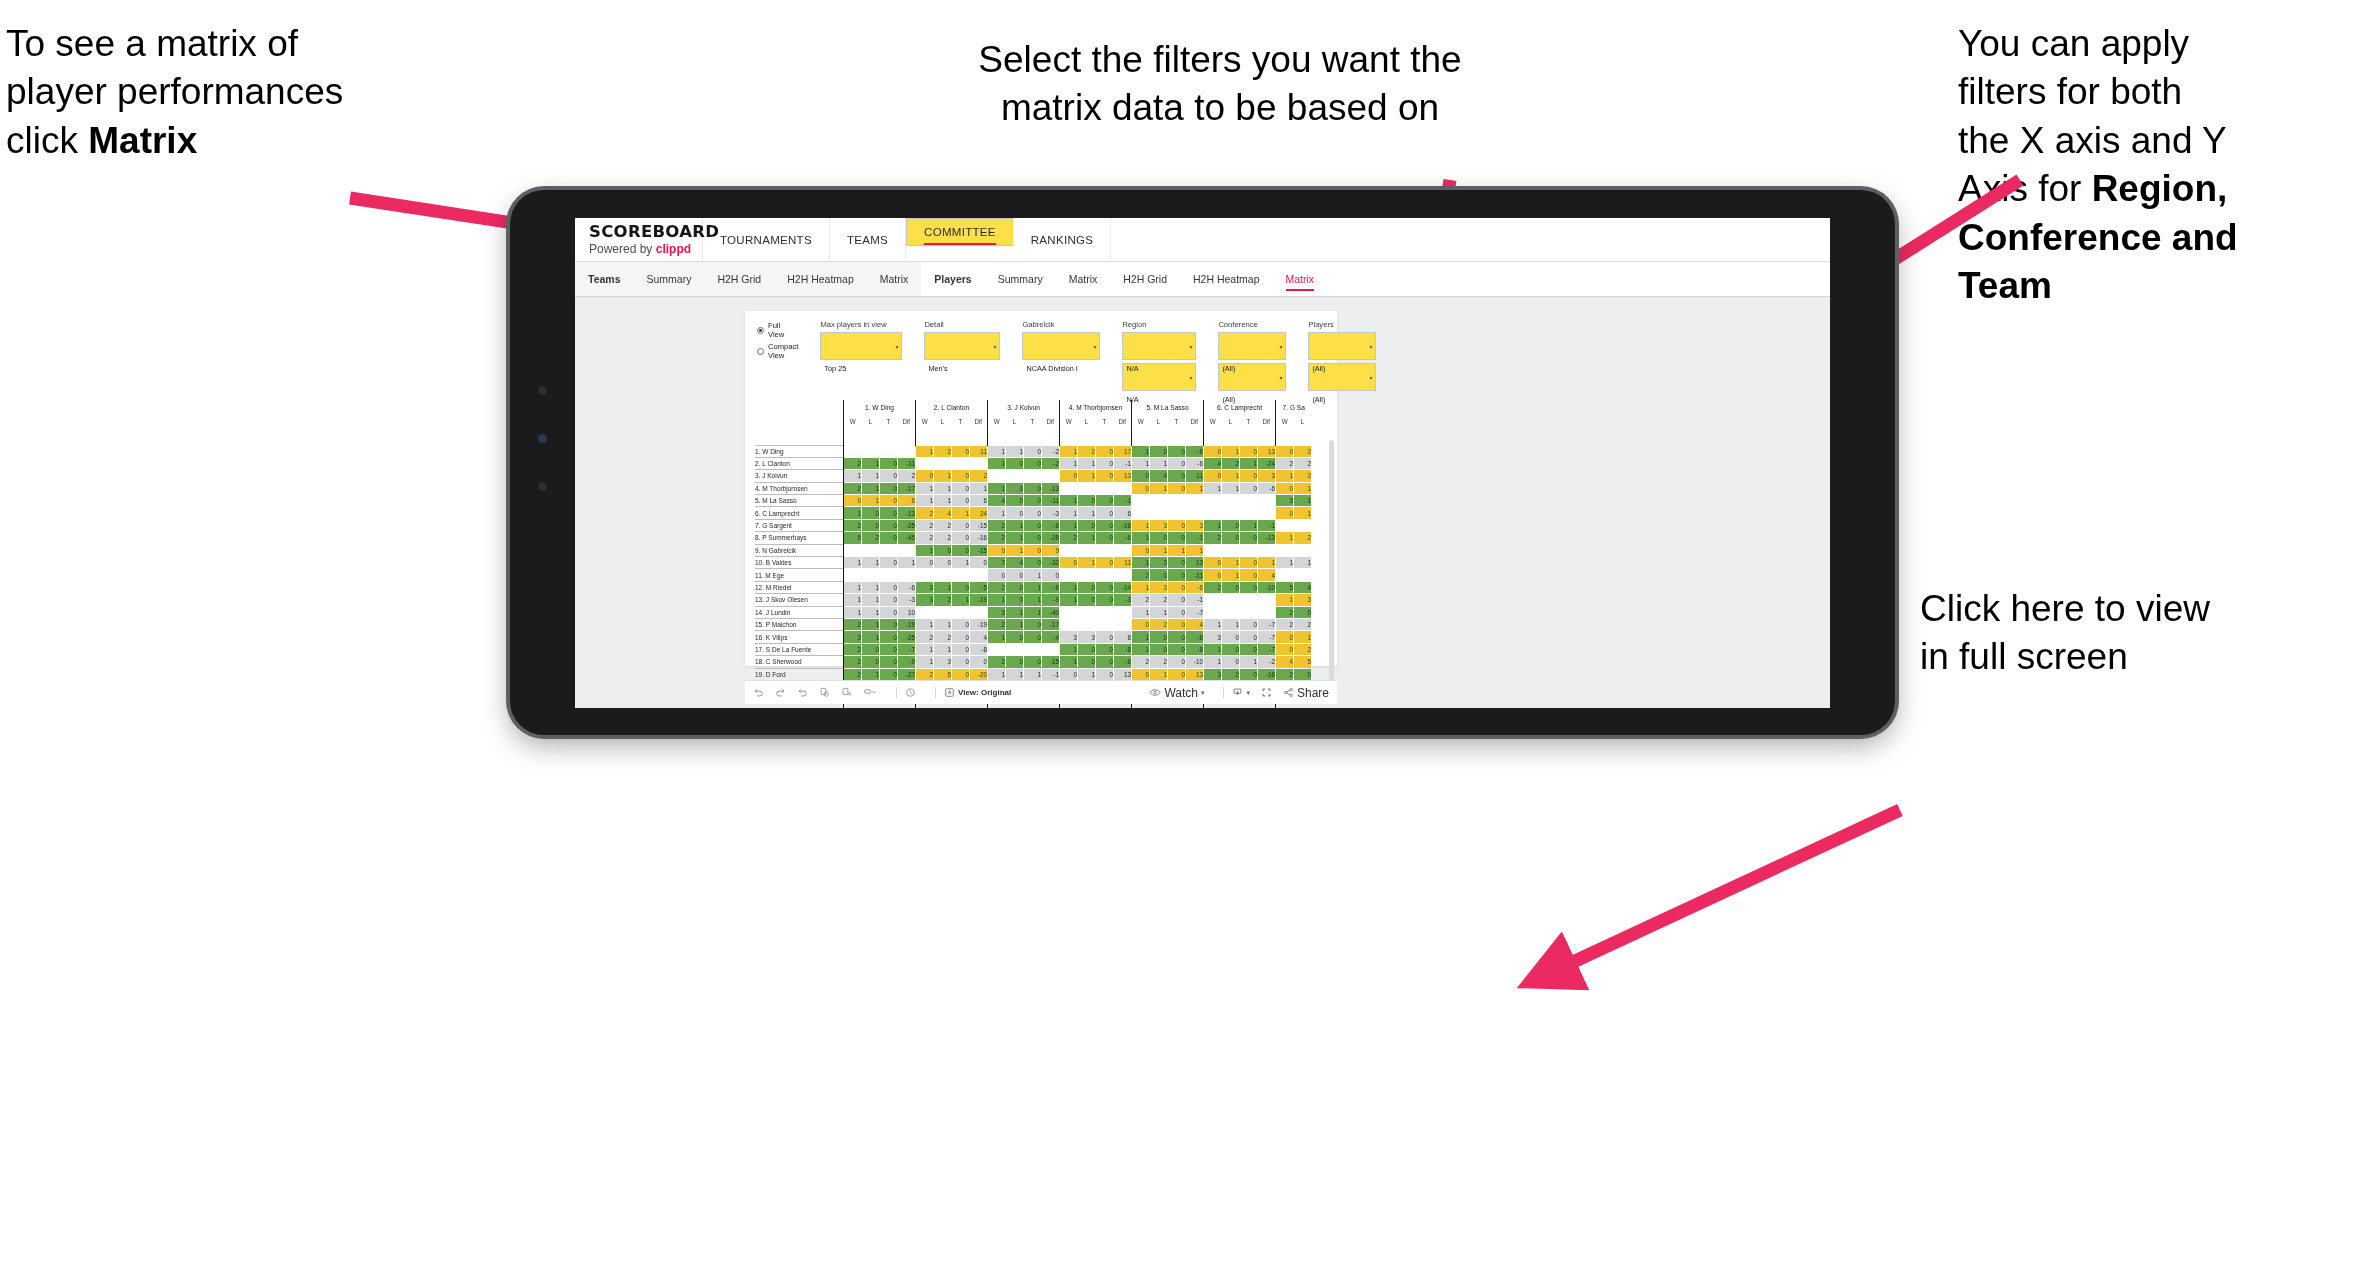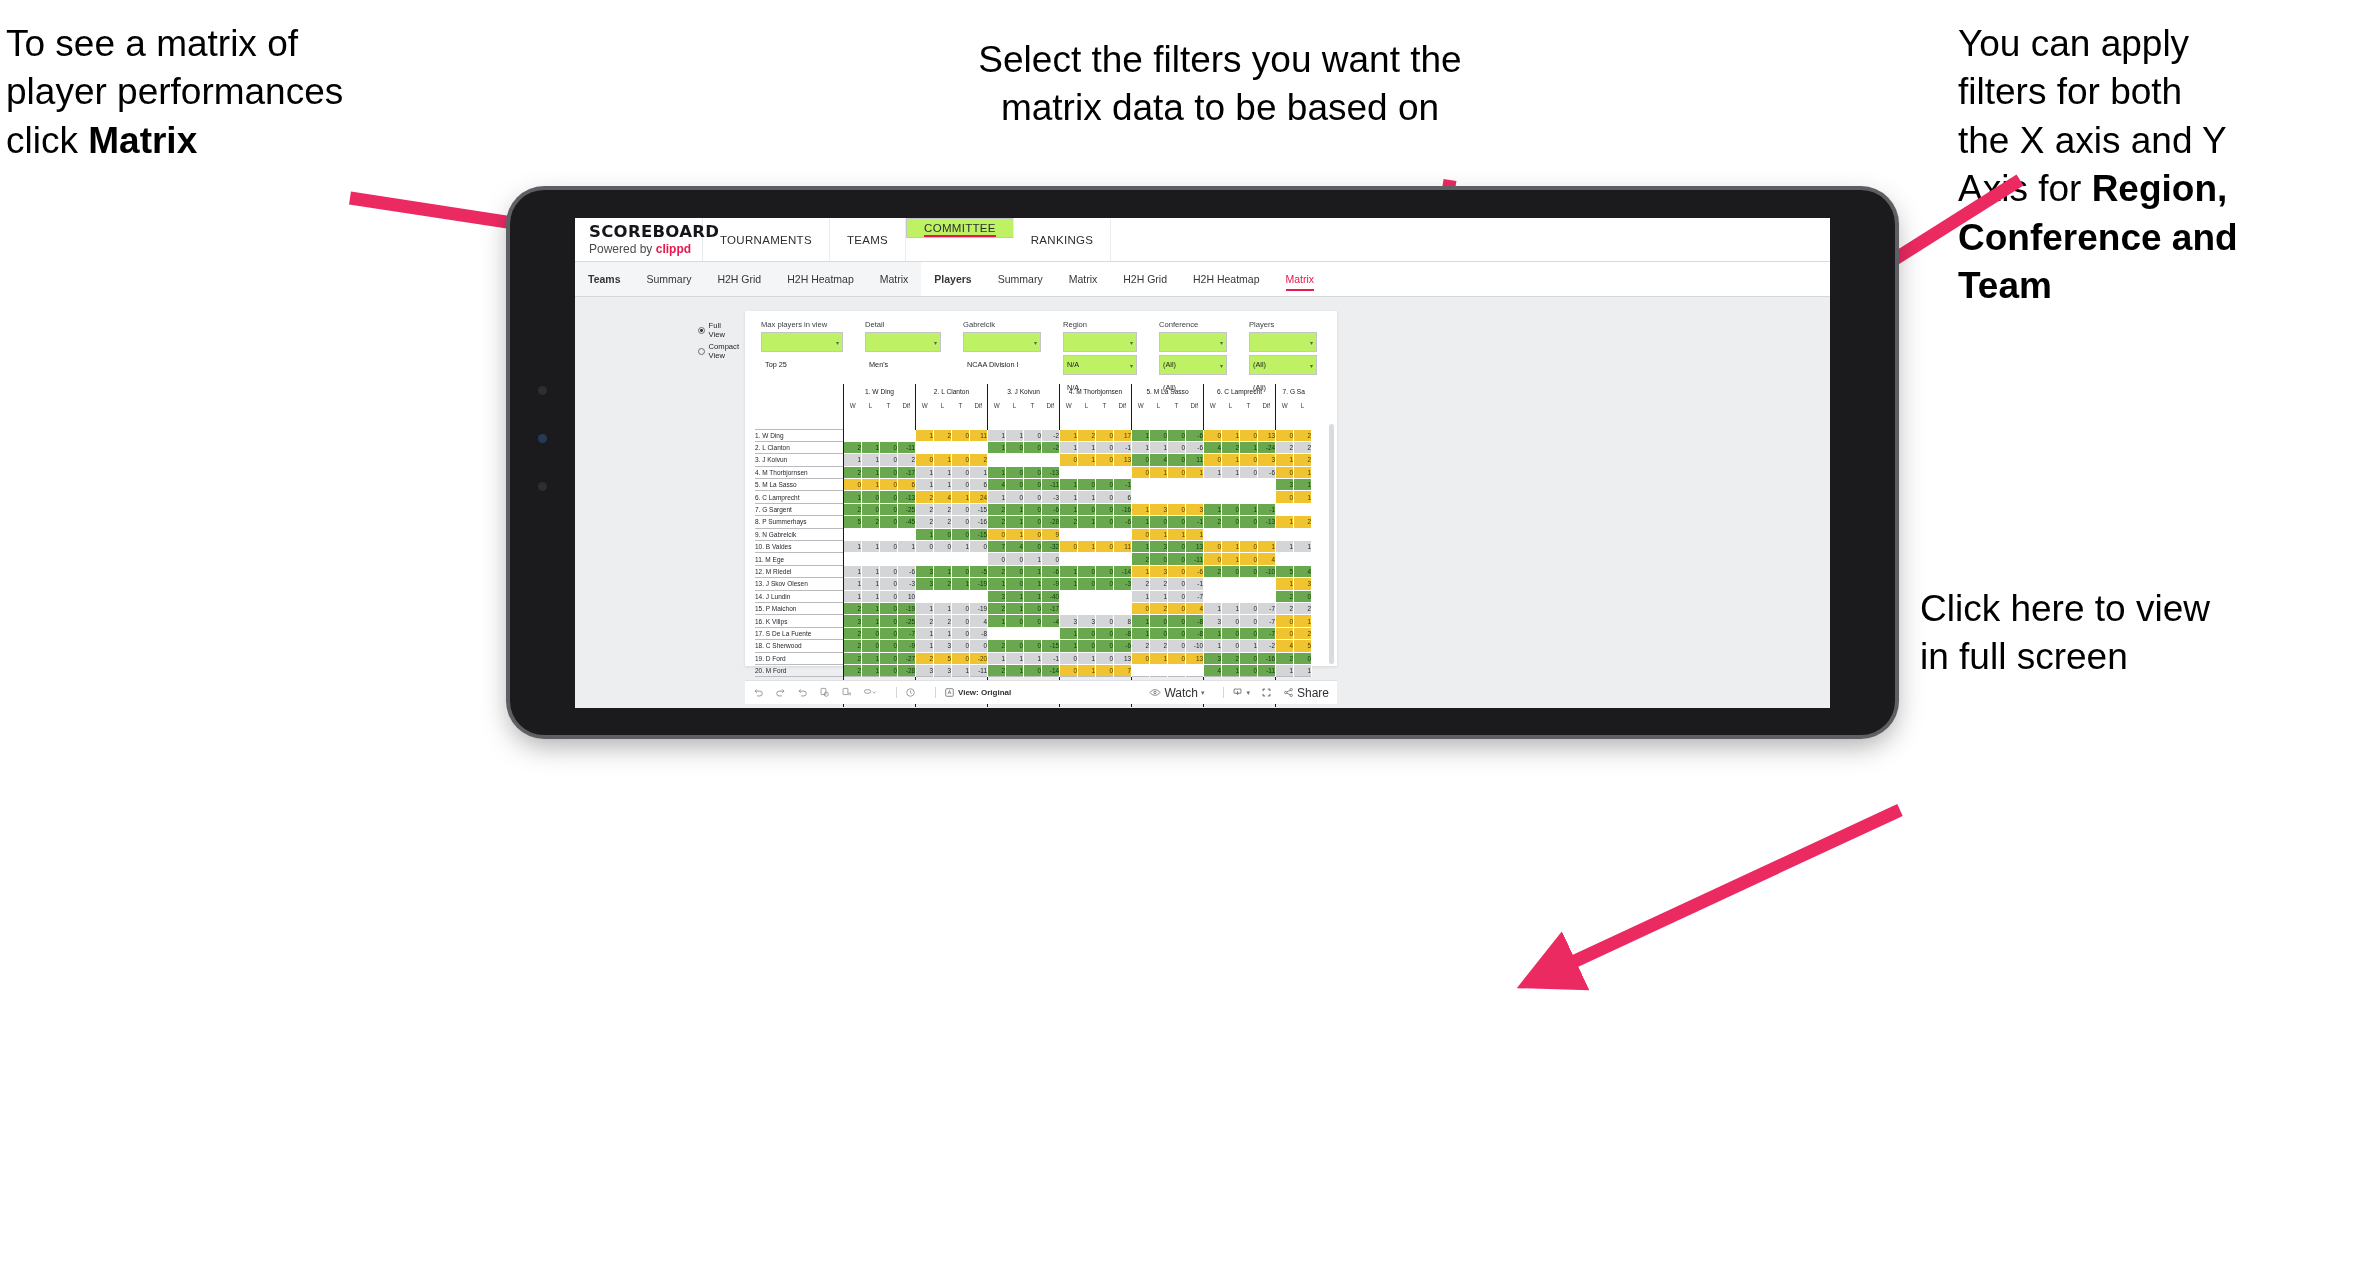--- a/index.html
+++ b/index.html
@@ -97,7 +97,7 @@
   .radio.on:after{content:"";position:absolute;left:1.3px;top:1.3px;width:2.8px;height:2.8px;border-radius:50%;background:#2a2c30;}
   .flabel{font-size:7.6px;color:#3a3c40;margin-bottom:3px;white-space:nowrap;}
   .sel{
-    height:20px;border:1px solid #c3c5c9;background:#bef264;display:flex;align-items:center;
+    height:28px;border:1px solid #c3c5c9;background:#fde047;display:flex;align-items:center;
     font-size:7.3px;color:#202226;padding:0 3px;box-sizing:border-box;justify-content:space-between;
     margin-bottom:3px;
   }

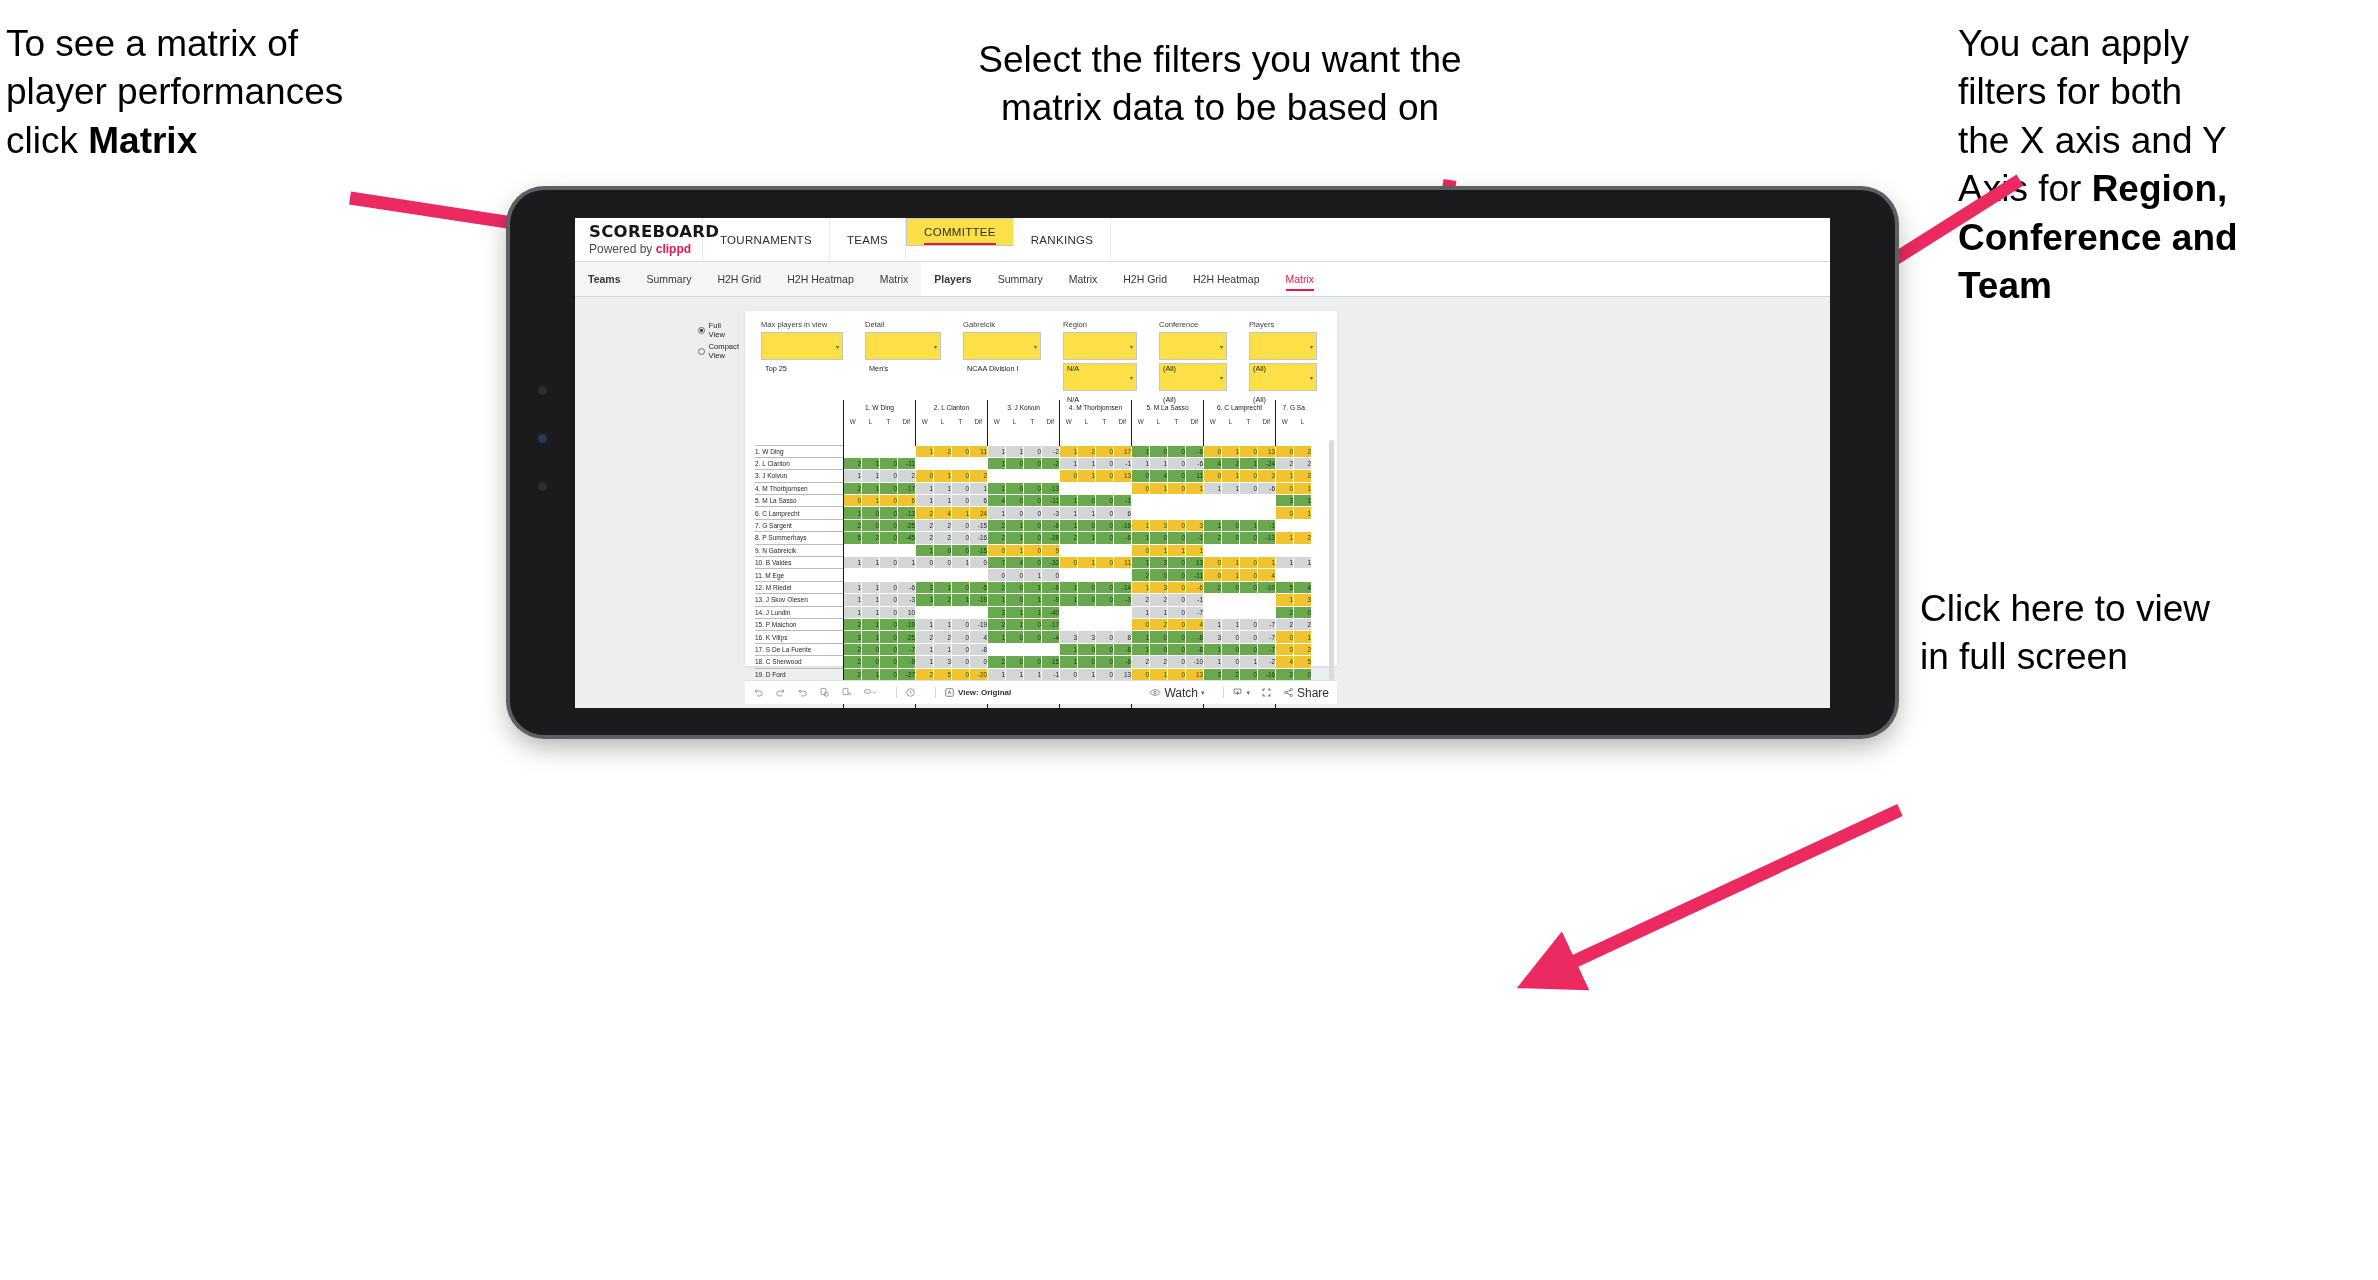--- a/index.html
+++ b/index.html
@@ -88,7 +88,7 @@
   }
 
   
-  .filters{display:flex;padding:9px 10px 6px 12px;gap:12px;justify-content:flex-end;}
+  .filters{display:flex;padding:9px 10px 6px 12px;gap:12px;}
   .fgroup{margin-right:10px;}
   .fgroup.radios{width:84px;padding-top:1px;}
   .radio-row{display:flex;align-items:center;font-size:7.6px;color:#222;margin-bottom:3px;}

